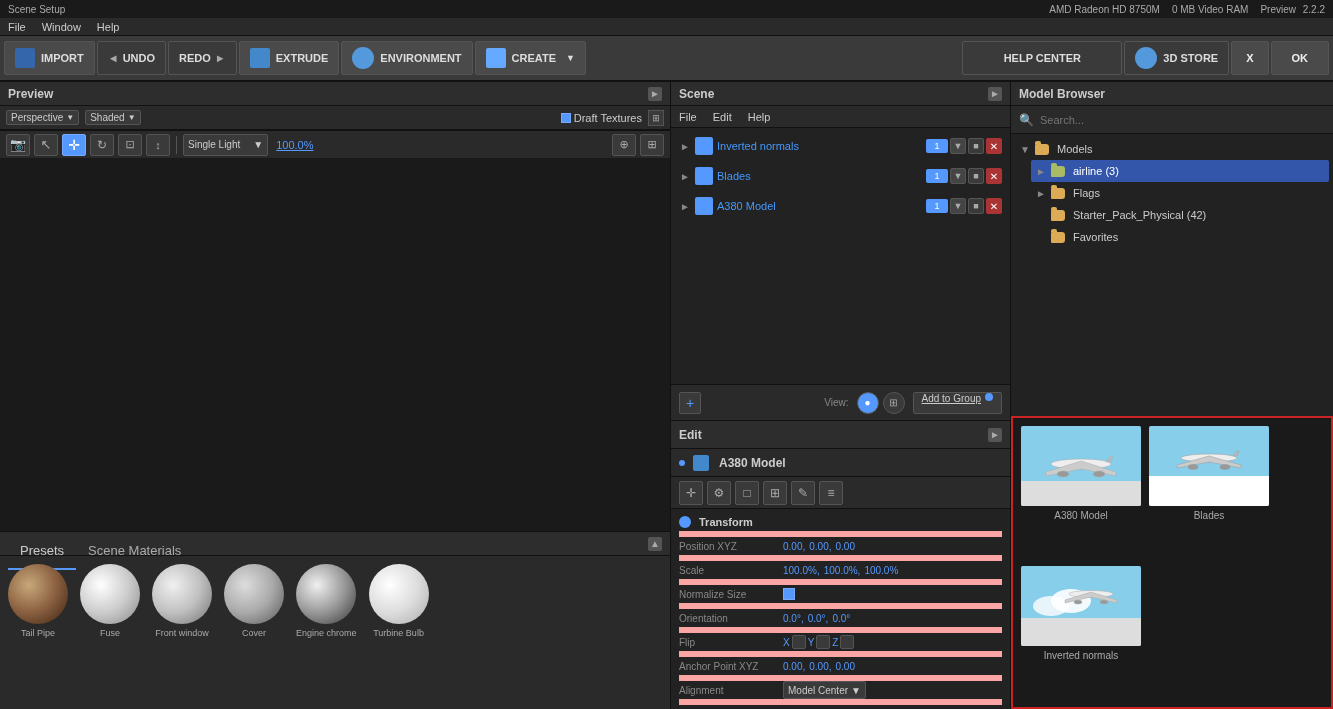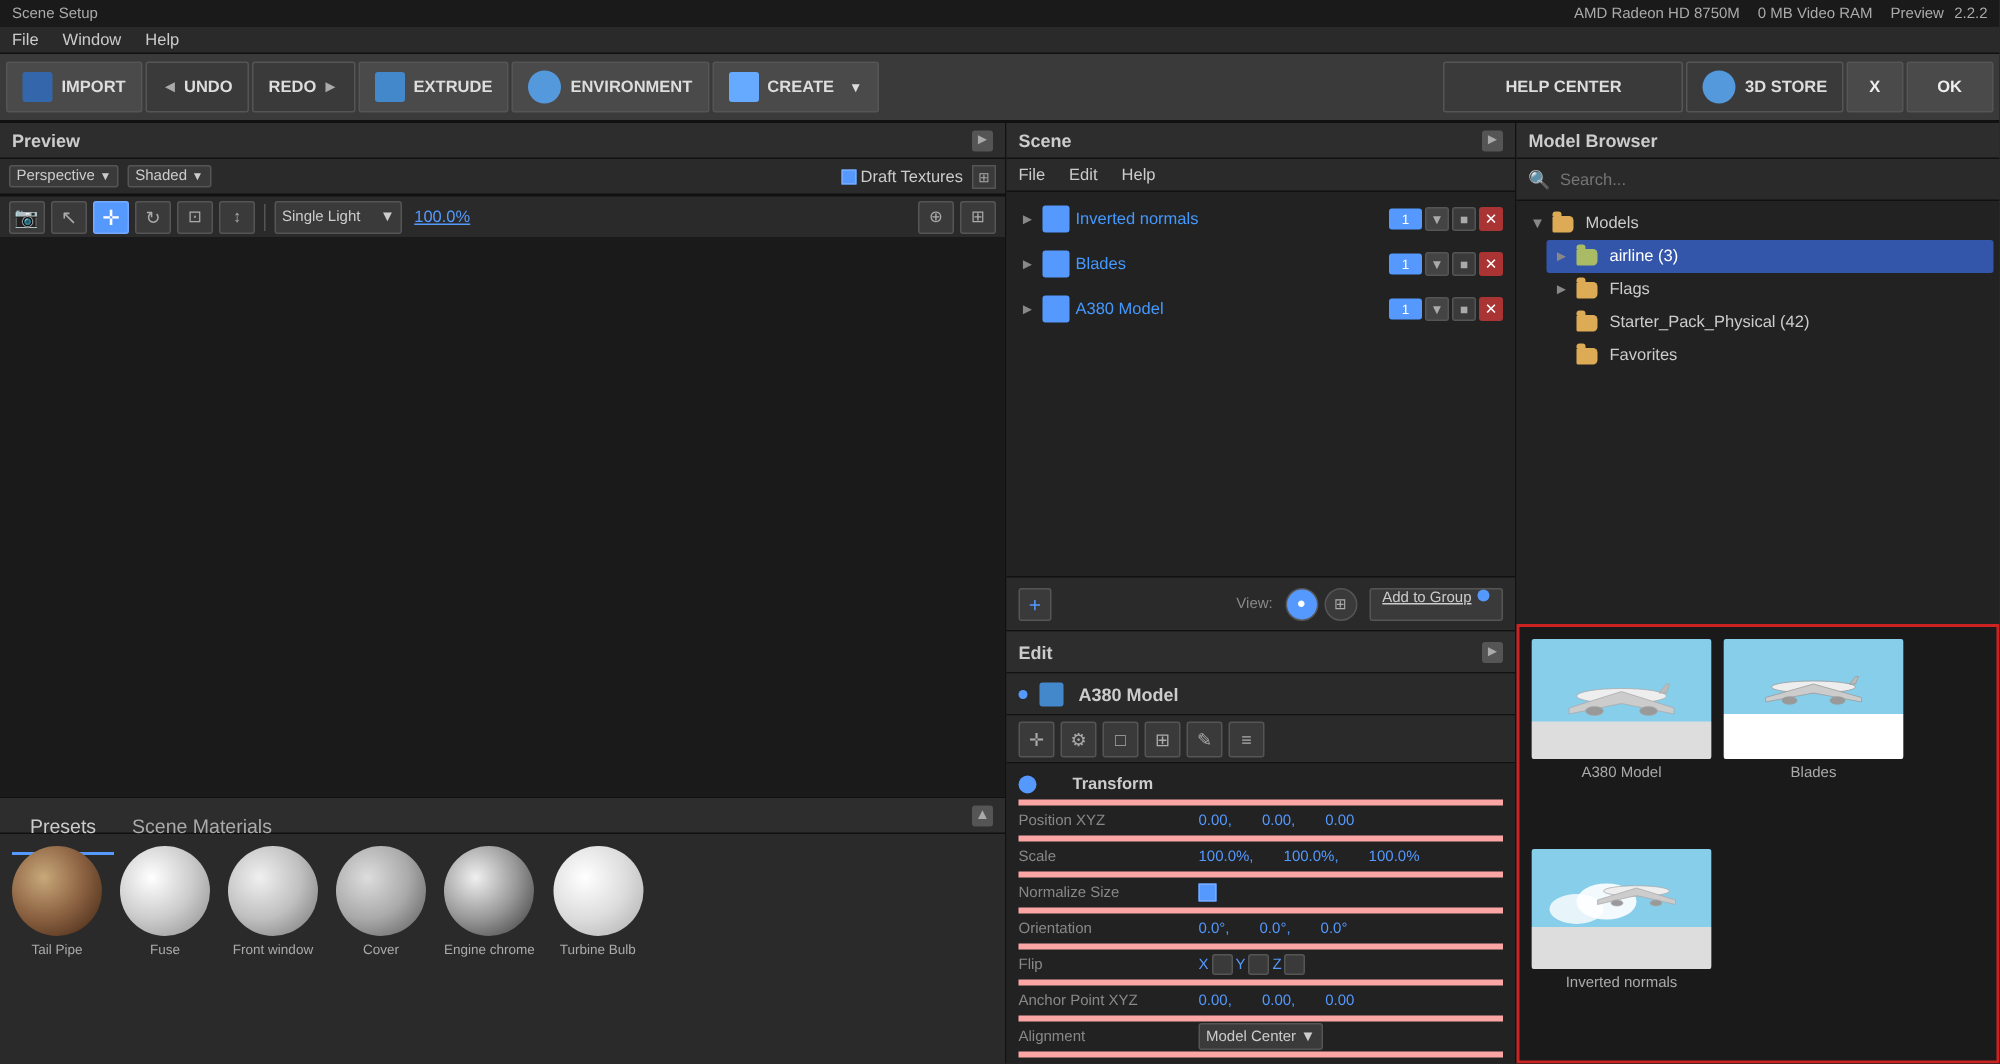--- a/index.html
+++ b/index.html
@@ -130,7 +130,7 @@
     
     
     .transform-fields { background: #222; padding: 4px 8px; }
-    .transform-row { height: 24px; display: flex; align-items: center; gap: 20px; border-bottom: 4px solid #fca5a5; }
+    .transform-row { height: 24px; display: flex; align-items: center; gap: 4px; border-bottom: 6px solid #fca5a5; }
     .transform-label { width: 100px; font-size: 10px; color: #888; }
     .transform-value { font-size: 10px; color: #5599ff; cursor: pointer; }
     .transform-combo { height: 18px; padding: 0 4px; background: #3a3a3a; border: 1px solid #555; color: #ccc; font-size: 10px; display: flex; align-items: center; cursor: pointer; gap: 3px; border-radius: 2px; }

